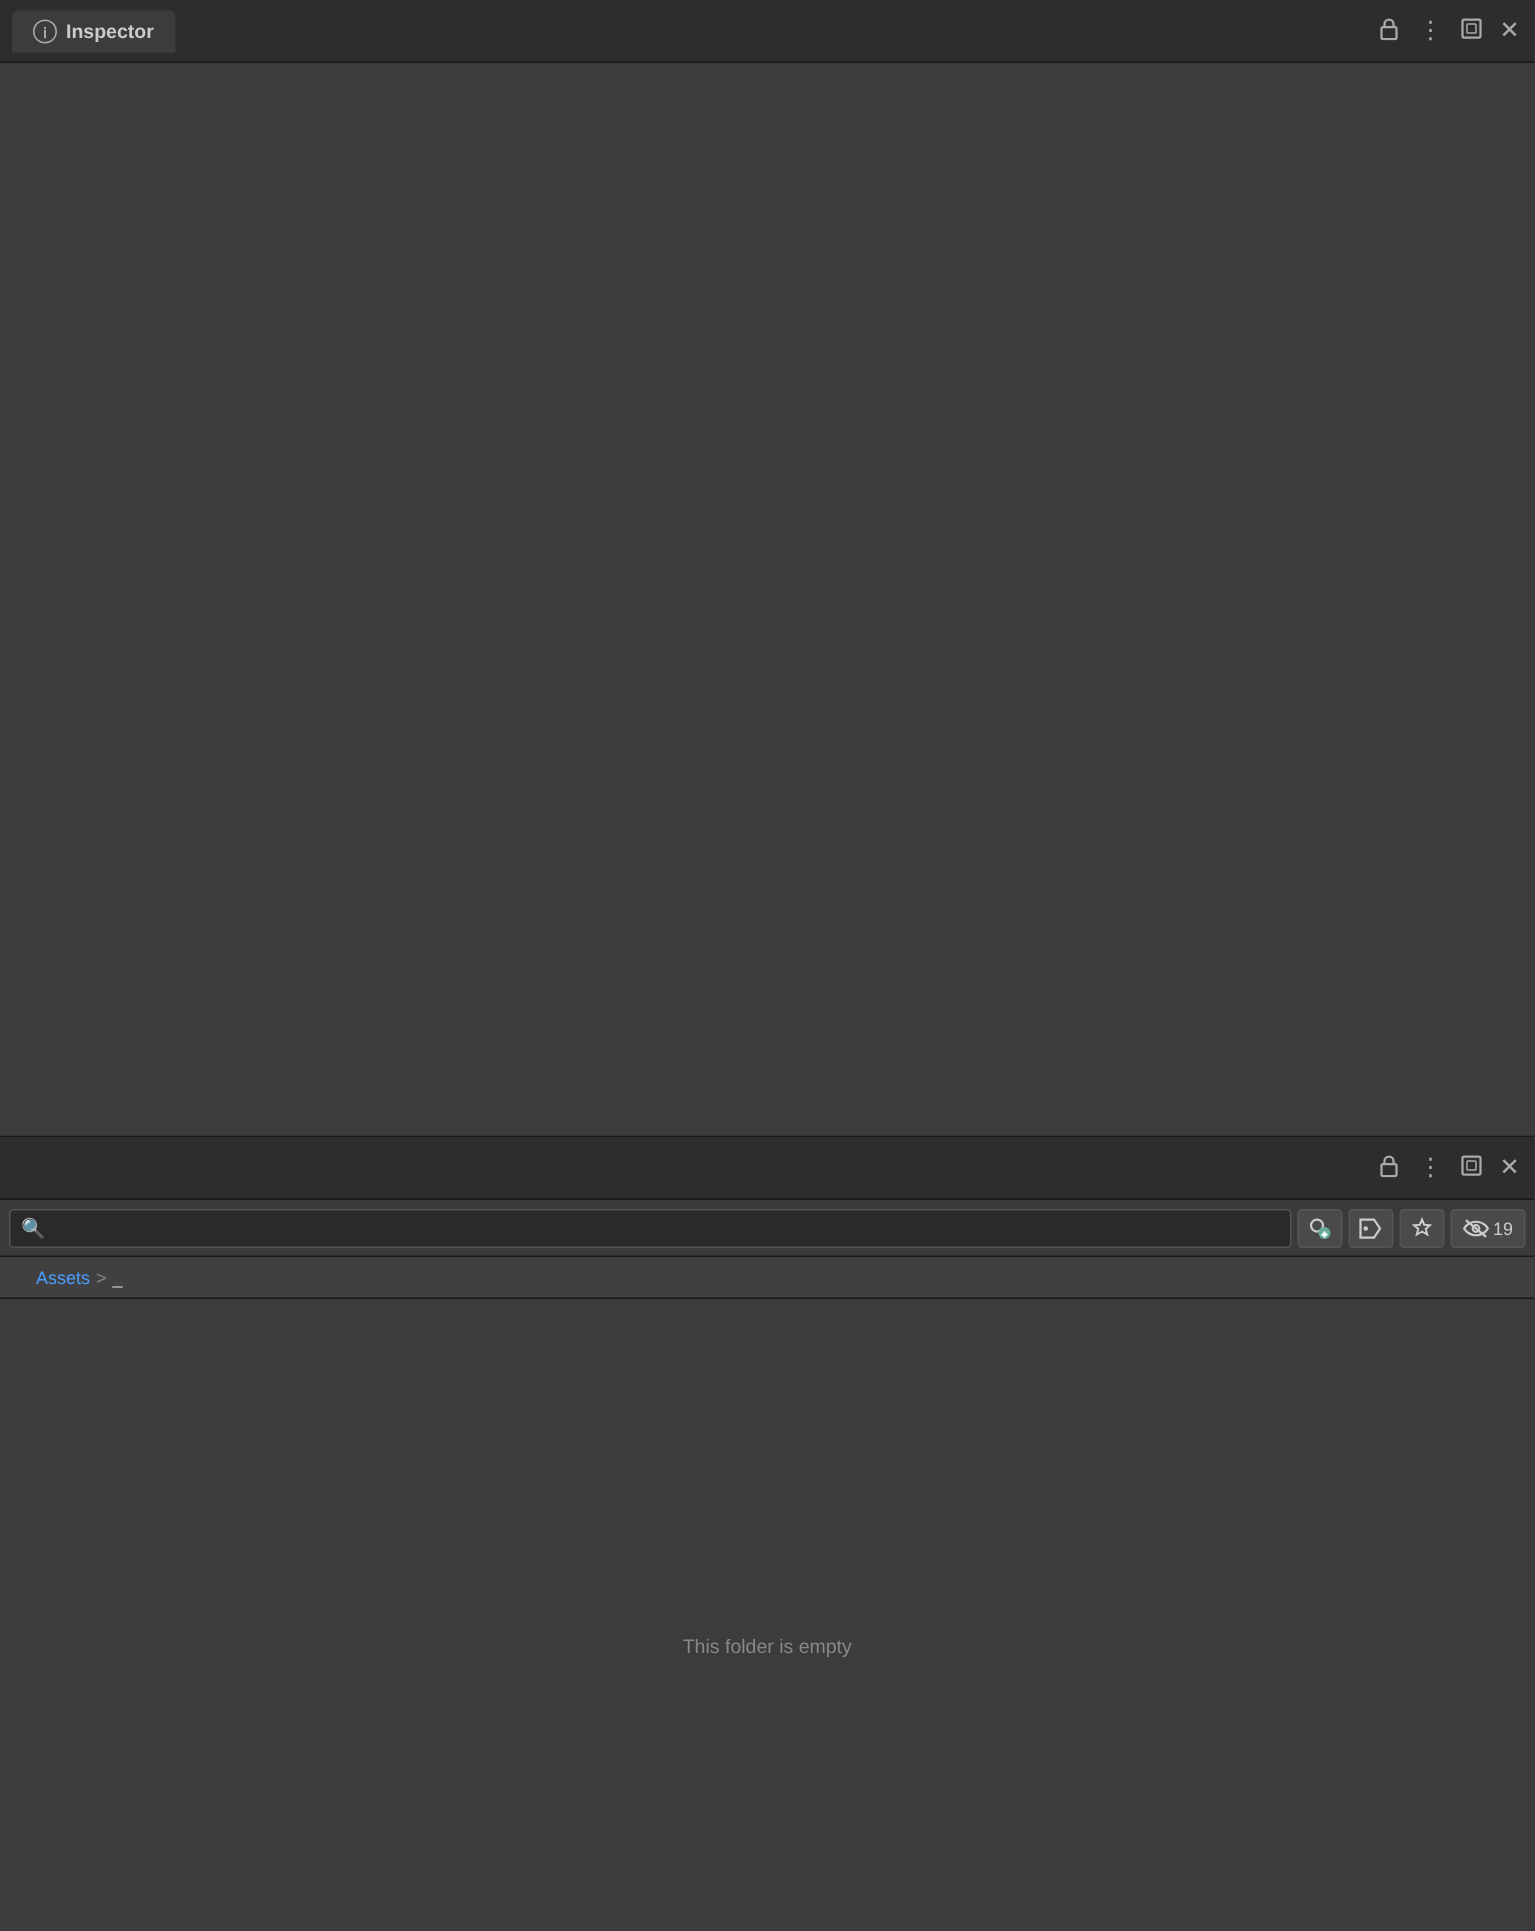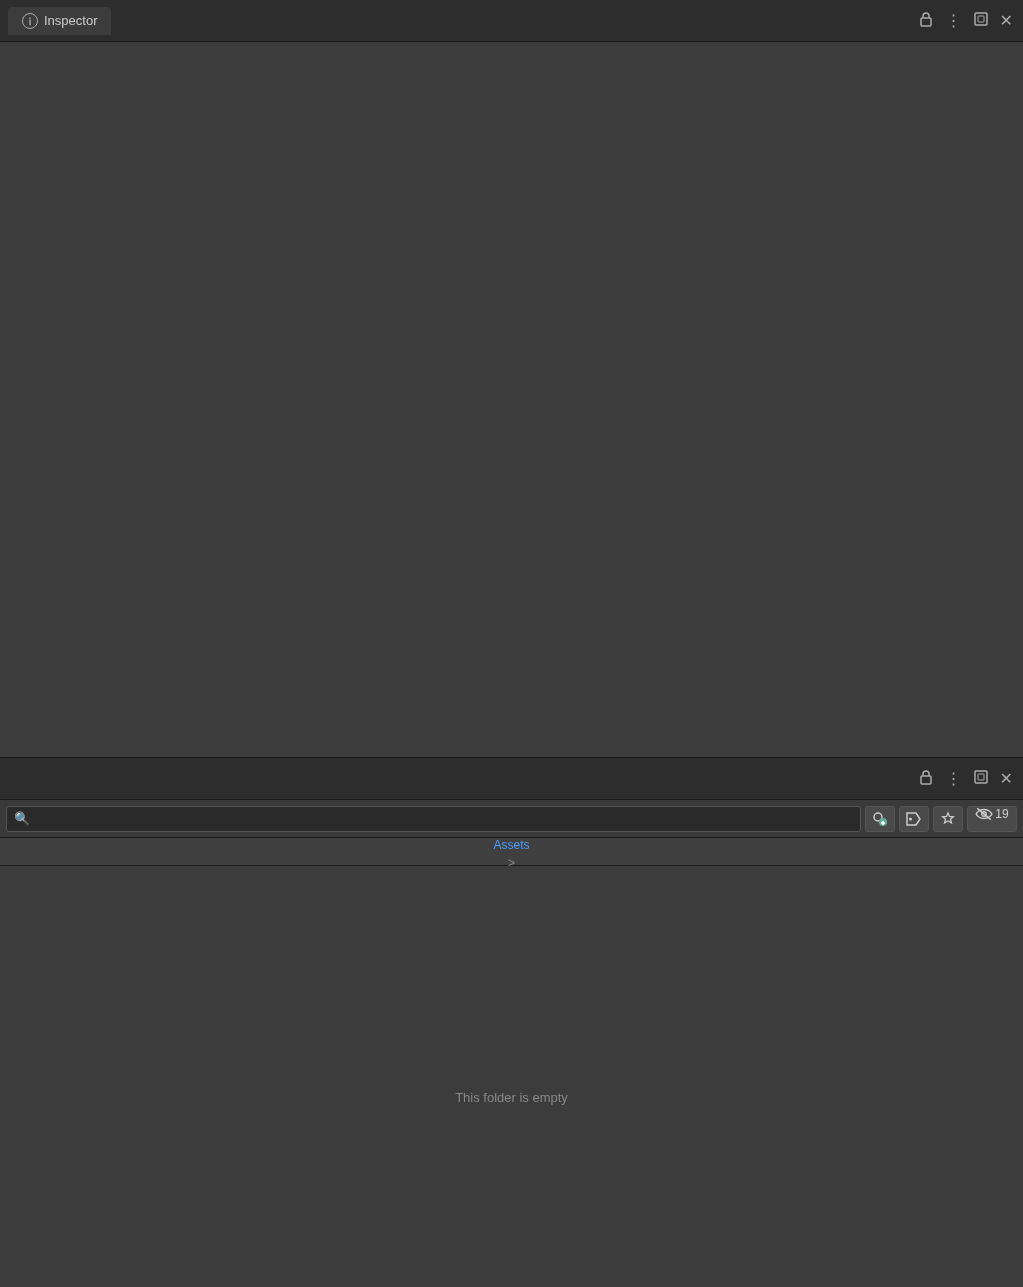--- a/index.html
+++ b/index.html
@@ -52,7 +52,7 @@
     .panel-title {
       color: #cccccc;
       font-size: 13px;
-      font-weight: 400;
+      font-weight: 700;
     }
 
     .titlebar-tab-active {

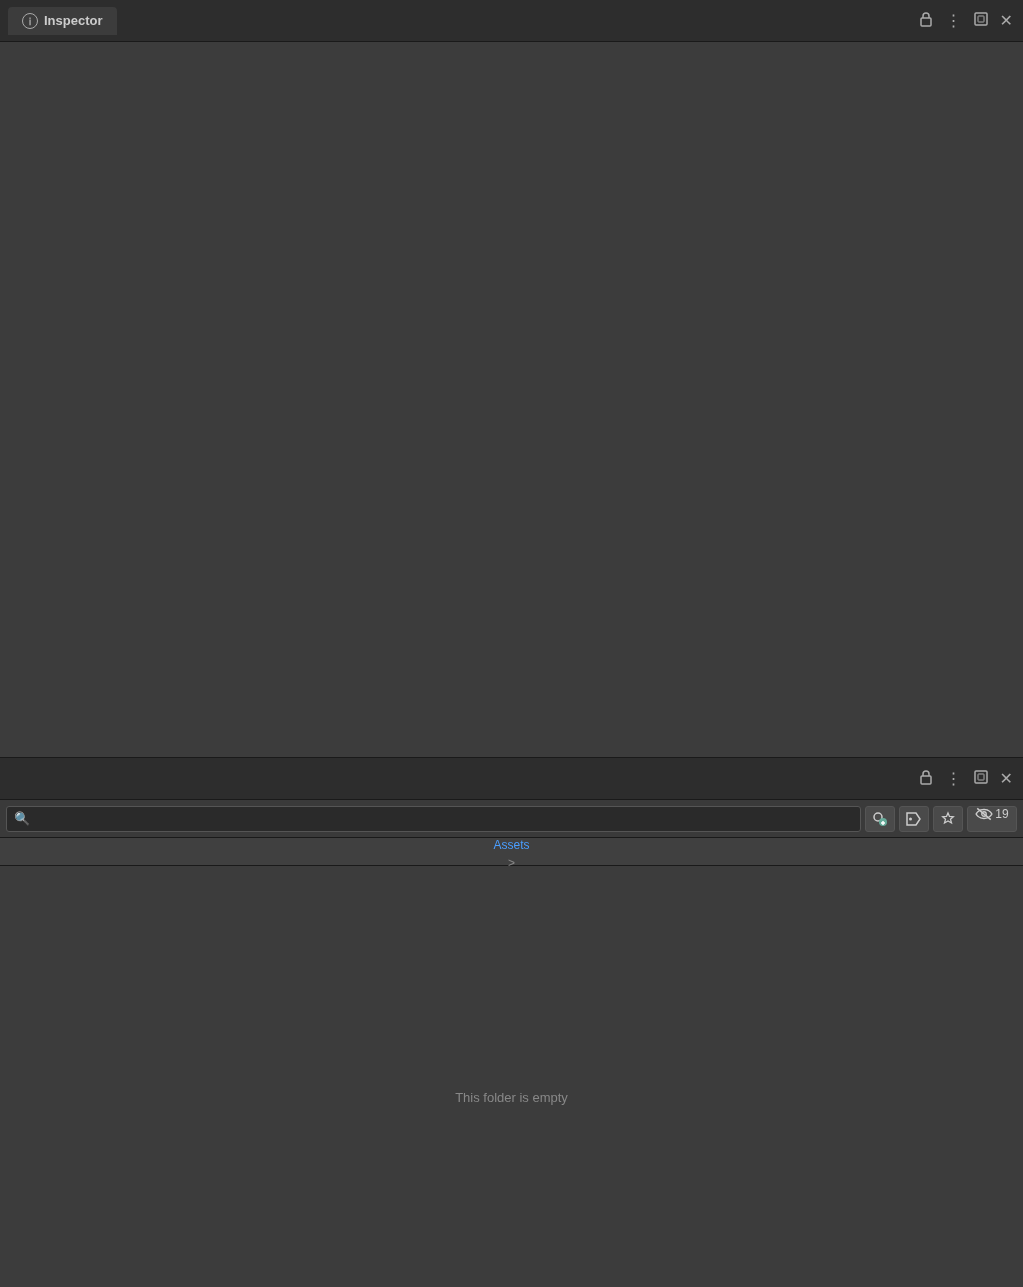--- a/index.html
+++ b/index.html
@@ -167,6 +167,7 @@
       border: 1px solid #555;
       border-radius: 3px;
       display: flex;
+      align-items: center;
       justify-content: center;
       cursor: pointer;
       color: #ccc;

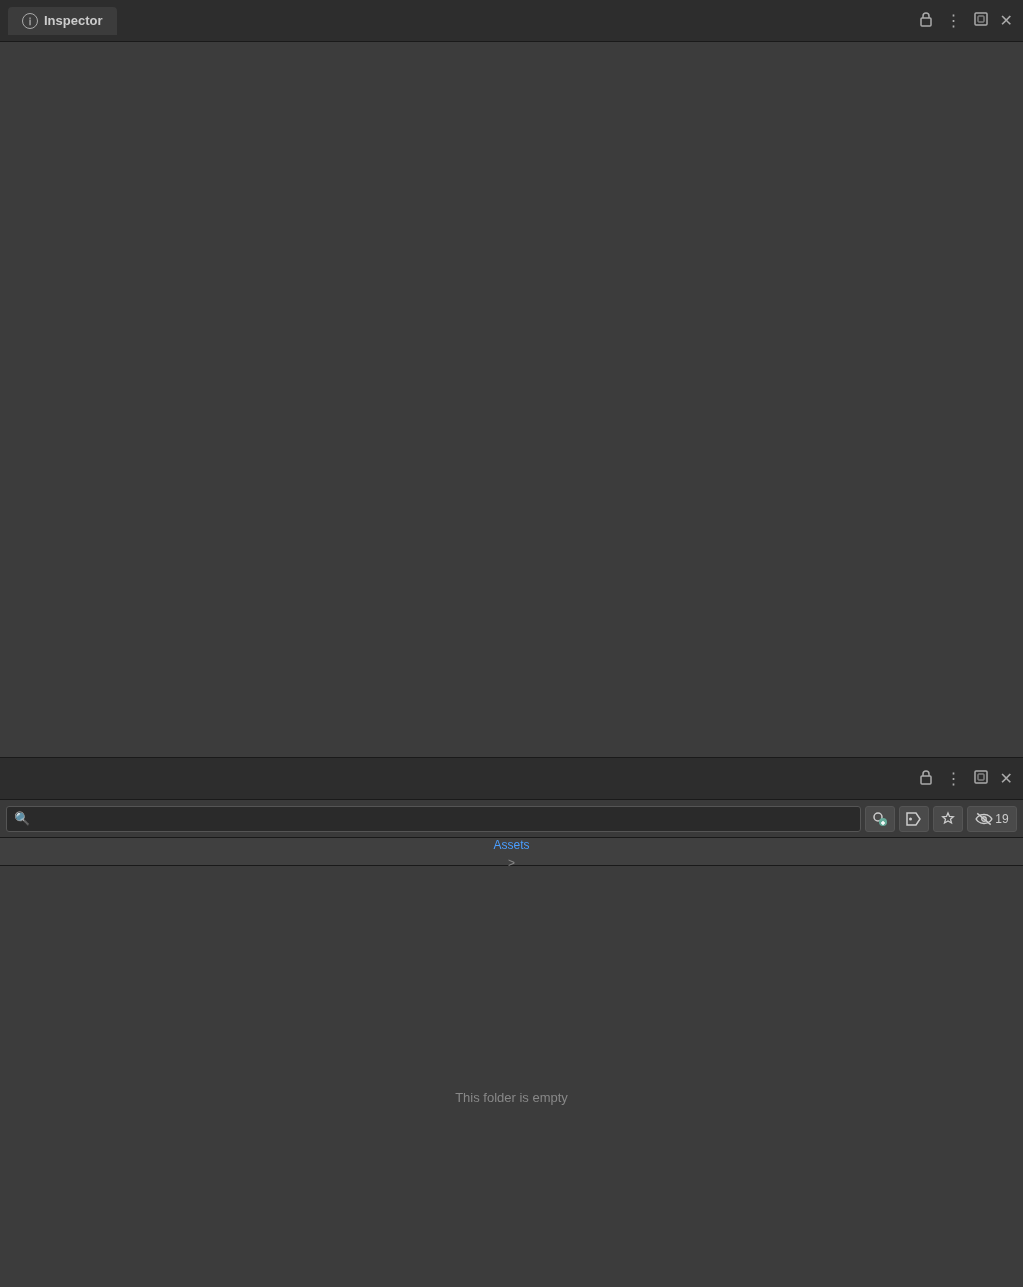--- a/index.html
+++ b/index.html
@@ -184,7 +184,6 @@
       padding: 0 24px;
       gap: 4px;
       border-bottom: 1px solid #1a1a1a;
-      flex-direction: column;
     }
 
     .breadcrumb-item {

